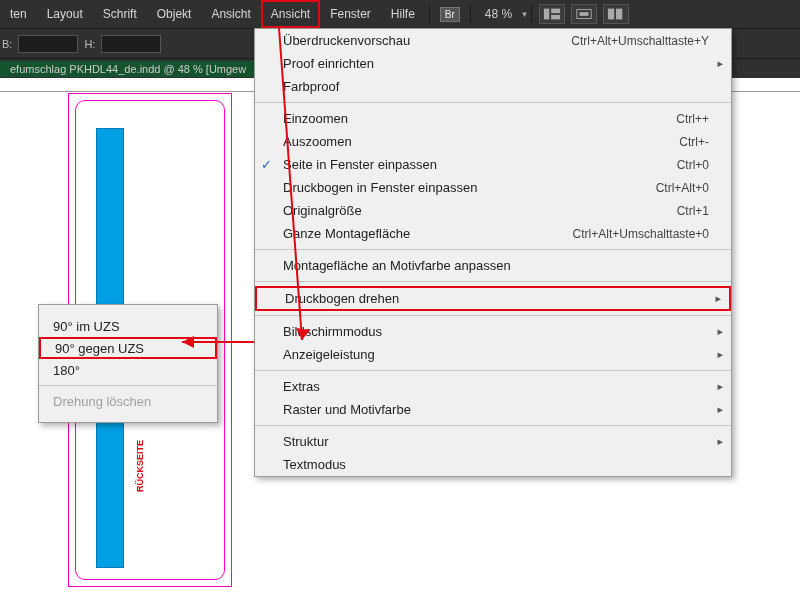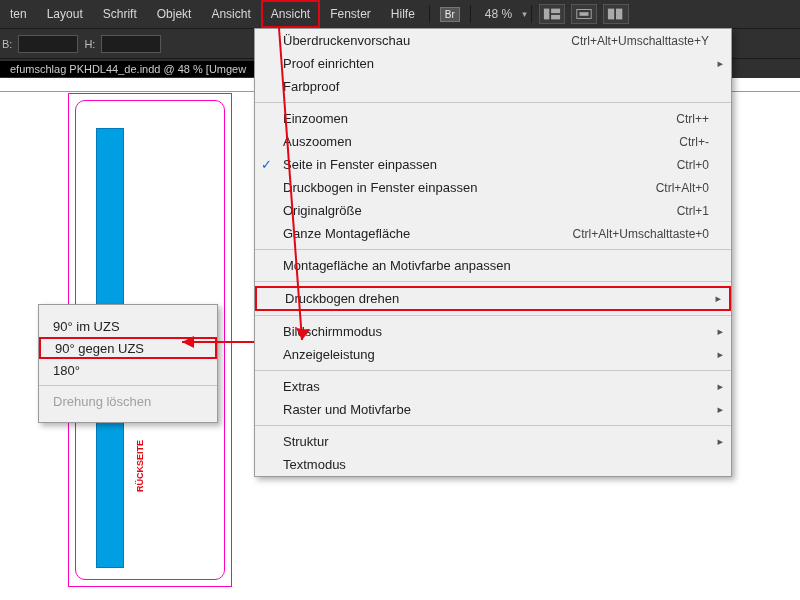--- a/index.html
+++ b/index.html
@@ -18,7 +18,7 @@
   .toolbar2 .field { width:60px; height:18px; background:#1d1d1d; border:1px solid #555; margin:0 4px;}
   .toolbar2 .glyph { color:#bbb; font-size:11px; margin:0 2px;}
   .tabbar { position:absolute; left:0; top:58px; width:800px; height:20px; background:#303030; border-top:1px solid #1a1a1a;}
-  .tabbar .tab{ color:#ccc; font-size:11px; padding:2px 10px; background:#000000; display:inline-block;}
+  .tabbar .tab{ color:#ccc; font-size:11px; padding:2px 10px; background:#14532d; display:inline-block;}
   .ruler-h{position:absolute;left:0;top:78px;width:800px;height:14px;background:#fff;border-bottom:1px solid #999;}
   .canvas{position:absolute;left:0;top:92px;width:800px;height:508px;background:#fff;}
   .doc-outline{position:absolute;left:75px;top:8px;width:150px;height:480px;border:1px solid #ff00c0;border-radius:10px;}

